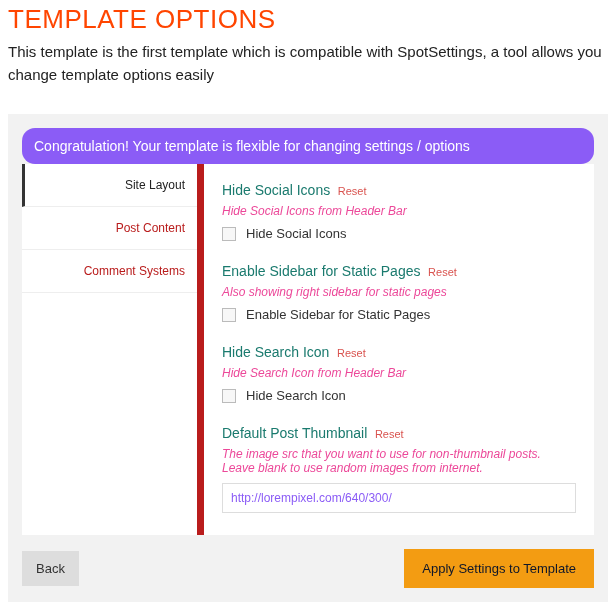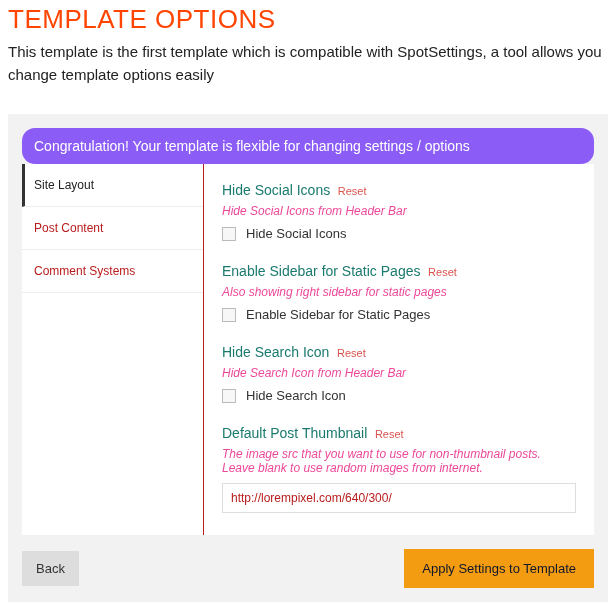--- a/index.html
+++ b/index.html
@@ -11,7 +11,7 @@
 .panel-wrap { background: #f2f2f2; padding: 14px; }
 .banner { background: #8b5cf6; color: #fff; font-size: 14px; padding: 10px 12px; border-radius: 13px; }
 .body-row { display: flex; background: #fff; }
-.sidebar { width: 182px; border-right: 1px solid #b91c1c; }
+.sidebar { width: 182px; border-right: 7px solid #b91c1c; text-align: right; }
 .sidebar-item { padding: 14px 12px; font-size: 12px; color: #b91c1c; border-bottom: 1px solid #eee; cursor: pointer; }
 .sidebar-item.active { background: #fff; color: #222; border-left: 3px solid #333; padding-left: 9px; }
 .content { flex: 1; padding: 18px 18px 22px 18px; }

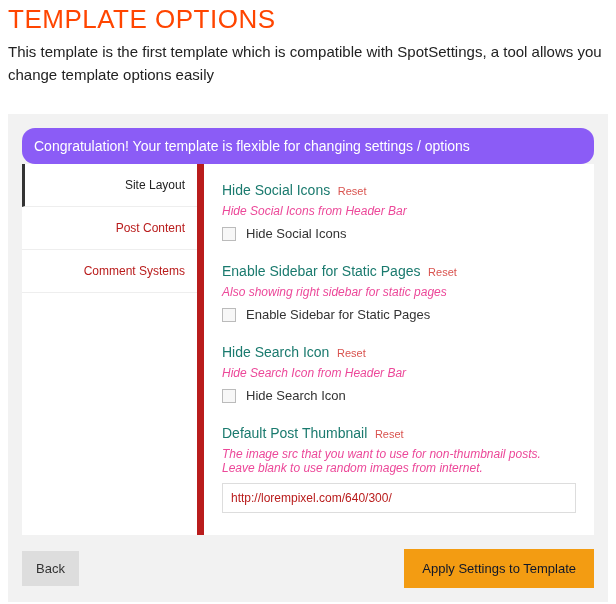--- a/index.html
+++ b/index.html
@@ -21,7 +21,7 @@
 .sec-desc { color: #ec4899; font-style: italic; font-size: 12px; margin: 6px 0 8px 0; }
 .chk-row { display: flex; align-items: center; gap: 10px; font-size: 13px; color: #333; }
 .chk { width: 14px; height: 14px; border: 1px solid #bbb; background: #f7f7f7; display: inline-block; }
-.text-input { width: 100%; border: 1px solid #ddd; padding: 7px 8px; font-size: 12px; color: #b91c1c; background: #fff; }
+.text-input { width: 100%; border: 1px solid #ddd; padding: 7px 8px; font-size: 12px; color: #8b5cf6; background: #fff; }
 .footer { display: flex; justify-content: space-between; align-items: center; margin-top: 14px; gap: 40px; }
 .btn-back { background: #ddd; border: none; color: #333; padding: 10px 14px; font-size: 13px; cursor: pointer; }
 .btn-apply { background: #f39c12; border: none; color: #0f172a; padding: 12px 18px; font-size: 13px; cursor: pointer; }

